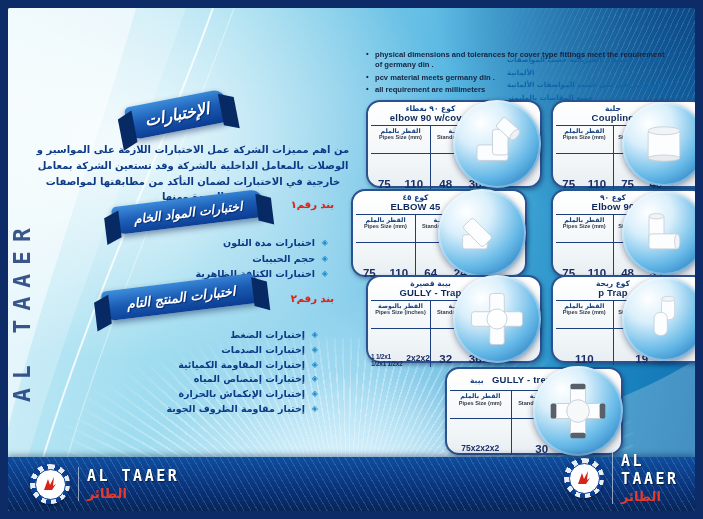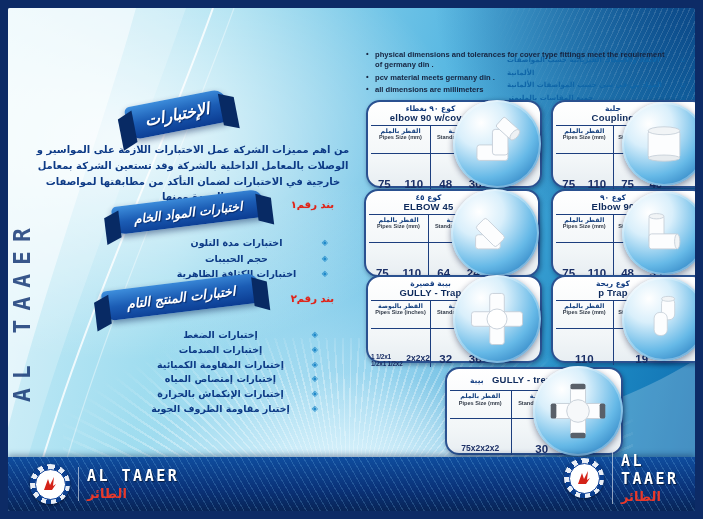--- a/index.html
+++ b/index.html
@@ -132,7 +132,7 @@
     <ul class="notes-en">
         <li>physical dimensions and tolerances for cover type fittings meet the requirement of germany din .</li>
         <li>pcv material meets germany din .</li>
-        <li>all dimensions are millimeters</li>
+        <li>all requirement are millimeters</li>
       </ul>
     <ul class="notes-ar">
         <li>الابعاد والاسماك الفيزيائية حسب المواصفات الألمانية</li>

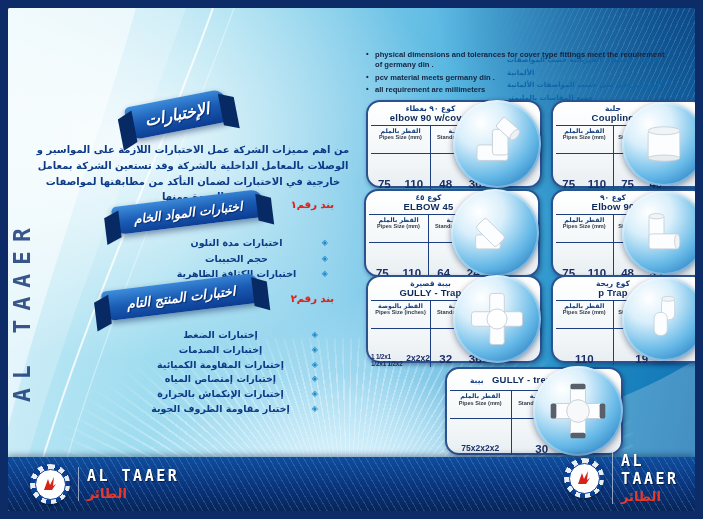--- a/index.html
+++ b/index.html
@@ -246,7 +246,7 @@
             </svg>
           </div>
   </div>
-        <div class="card" style="left: 356px; top: 181px;">
+        <div class="card" style="left: 343px; top: 181px;">
     <div class="panel"></div>
     <div class="tbl">
       <div class="title">

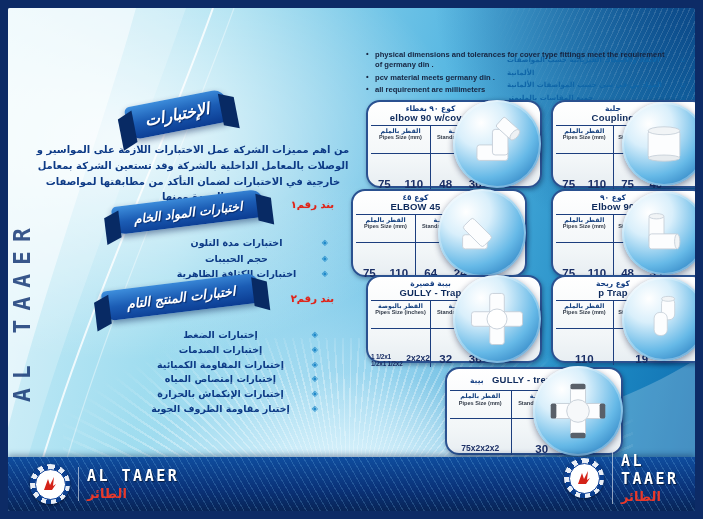--- a/index.html
+++ b/index.html
@@ -54,7 +54,7 @@
     font-family:"DejaVu Sans",sans-serif;text-shadow:0 0 1px rgba(224,35,24,.4);}
   .il1{left:270px;top:191px;width:56px;}
   .il2{left:270px;top:285px;width:56px;}
-  .ar-list{position:absolute;margin:0;padding:0;list-style:none;direction:rtl;text-align:center;
+  .ar-list{position:absolute;margin:0;padding:0;list-style:none;direction:rtl;text-align:right;
     font-family:"DejaVu Sans",sans-serif;font-weight:700;color:#0d3a86;}
   .ar-list li{position:relative;padding-right:13px;}
   .ar-list li::before{content:"◈";position:absolute;right:0;top:0;color:#1e88c9;font-size:8px;}

